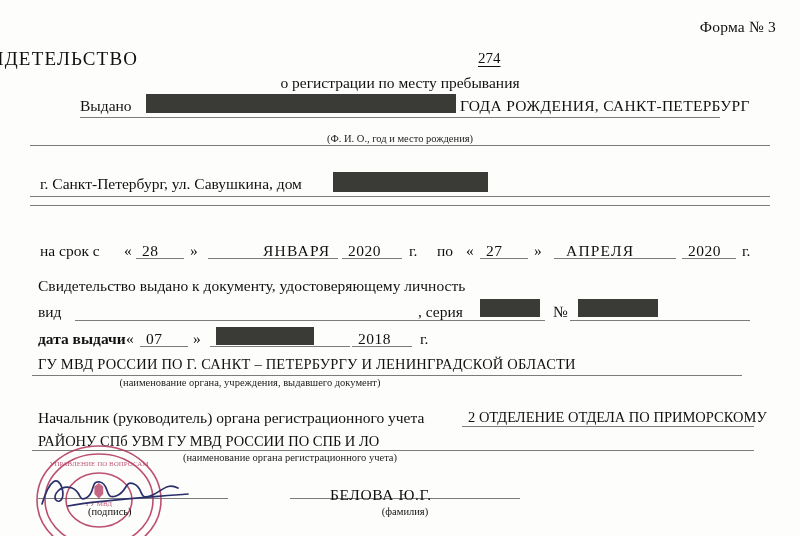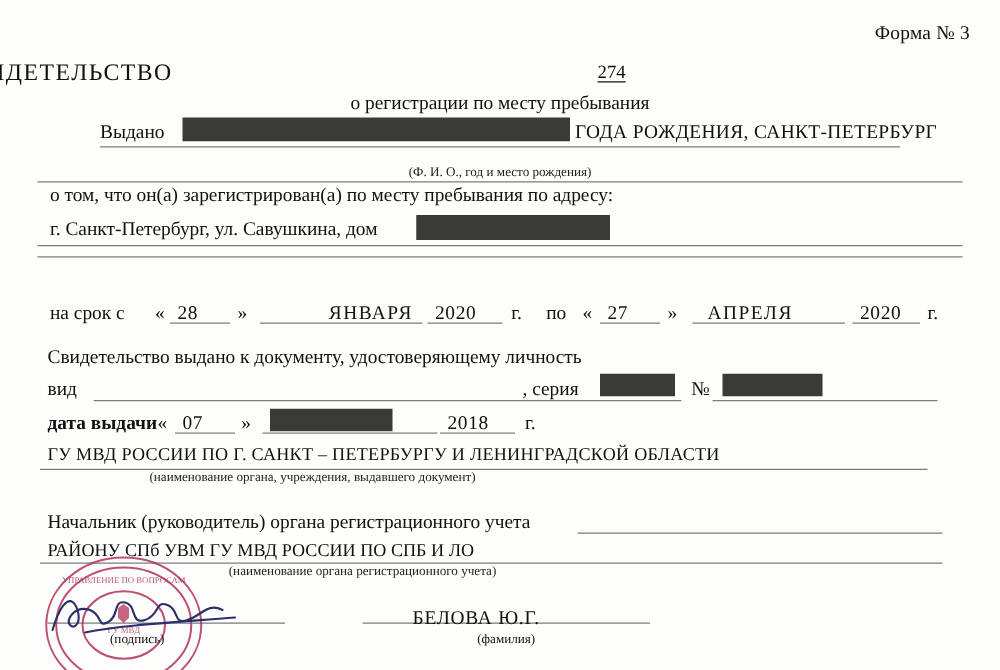--- a/index.html
+++ b/index.html
@@ -142,7 +142,6 @@
   <div class="caption" style="top:133px; left:0;">(Ф. И. О., год и место рождения)</div>
   <div class="rule" style="left:30px; top:145px; width:740px;"></div>
 
-  <div class="row" style="top:148px; left:40px;">о том, что он(а) зарегистрирован(а) по месту пребывания по адресу:</div>
 
   <div class="row" style="top:175px; left:40px;">г. Санкт-Петербург, ул. Савушкина, дом</div>
   <div class="redact" style="left:333px; top:172px; width:155px; height:20px;"></div>

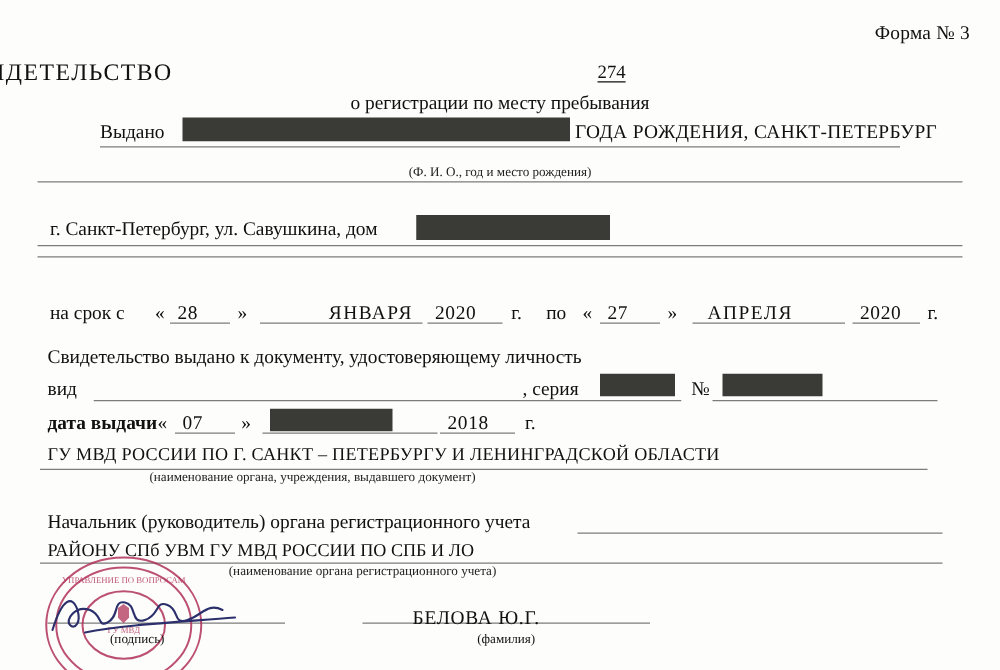--- a/index.html
+++ b/index.html
@@ -195,6 +195,7 @@
   <div class="caption" style="top:377px; left:-150px;">(наименование органа, учреждения, выдавшего документ)</div>
 
   <div class="row" style="top:409px; left:38px;">Начальник (руководитель) органа регистрационного учета</div>
+  <div class="row" style="top:409px; left:468px; font-size:14.5px;">2 ОТДЕЛЕНИЕ ОТДЕЛА  ПО ПРИМОРСКОМУ</div>
   <div class="rule" style="left:462px; top:426px; width:292px;"></div>
   <div class="row" style="top:433px; left:38px; font-size:14.5px;">РАЙОНУ СПб УВМ  ГУ  МВД  РОССИИ  ПО СПБ  И  ЛО</div>
   <div class="rule" style="left:32px; top:450px; width:722px;"></div>

